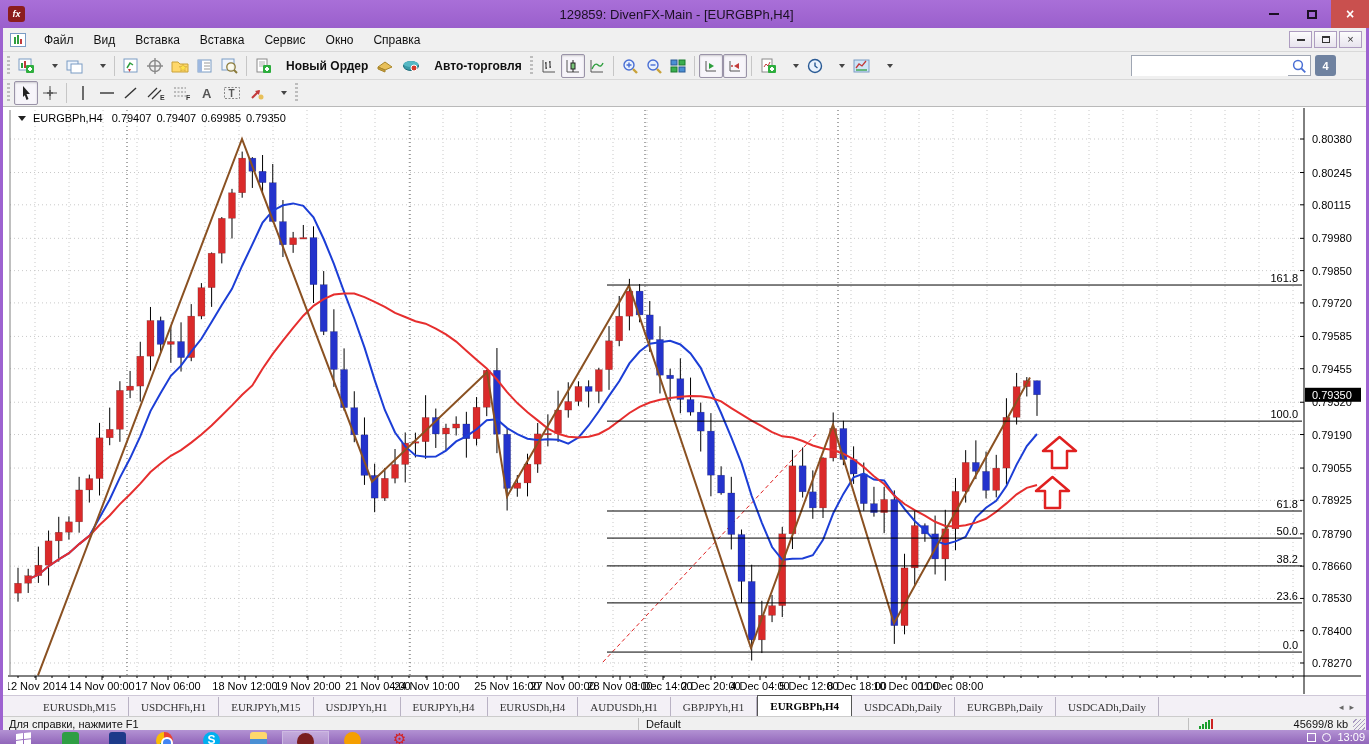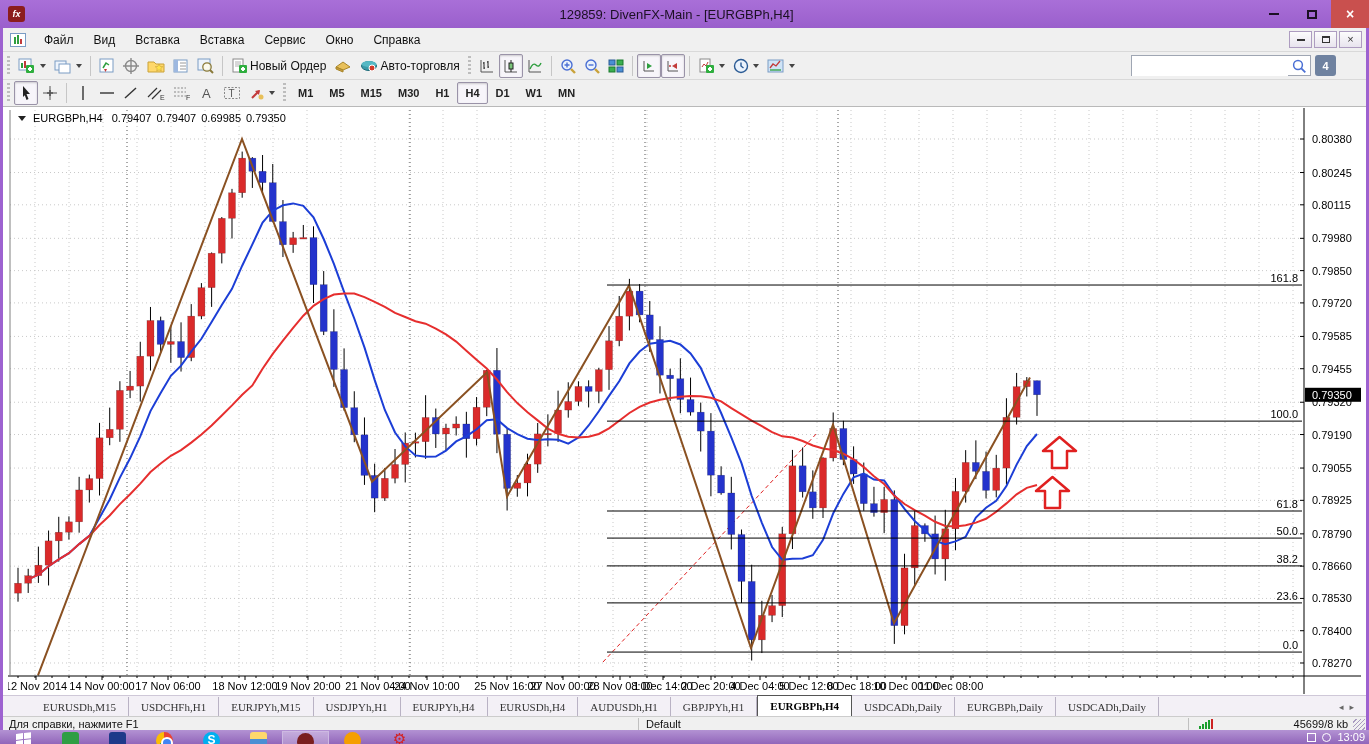--- a/index.html
+++ b/index.html
@@ -33,7 +33,7 @@
   .toolbar2 { position:absolute; left:3px; top:80px; width:1363px; height:27px; background:#f0f0f0; border-bottom:1px solid #b9b9b9; display:flex; align-items:center; }
   .grip { width:5px; height:20px; margin:0 3px; background:repeating-linear-gradient(180deg,#bdbdbd 0 2px,transparent 2px 4px); background-size:3px 100%; background-repeat:no-repeat; background-position:center; }
   .tsep { width:1px; height:20px; background:#c6c6c6; margin:0 4px; }
-  .tbtn { height:24px; min-width:24px; display:flex; align-items:center; justify-content:center; gap:2px; padding:0 3px; border:1px solid transparent; border-radius:2px; font-size:12px; color:#111; }
+  .tbtn { height:24px; min-width:24px; display:flex; align-items:center; justify-content:center; gap:14px; padding:0 3px; border:1px solid transparent; border-radius:2px; font-size:12px; color:#111;font-weight:bold; }
   .tbtn.pressed { border-color:#9a93a8; background:#f7f5fa; box-shadow:inset 0 1px 2px rgba(0,0,0,.18); }
   .caret { width:0; height:0; border-left:3px solid transparent; border-right:3px solid transparent; border-top:4px solid #444; margin-left:2px; }
   .tf-btn { height:22px; padding:0 7px; display:flex; align-items:center; font-size:11px; font-weight:bold; color:#222; border:1px solid transparent; border-radius:2px; }

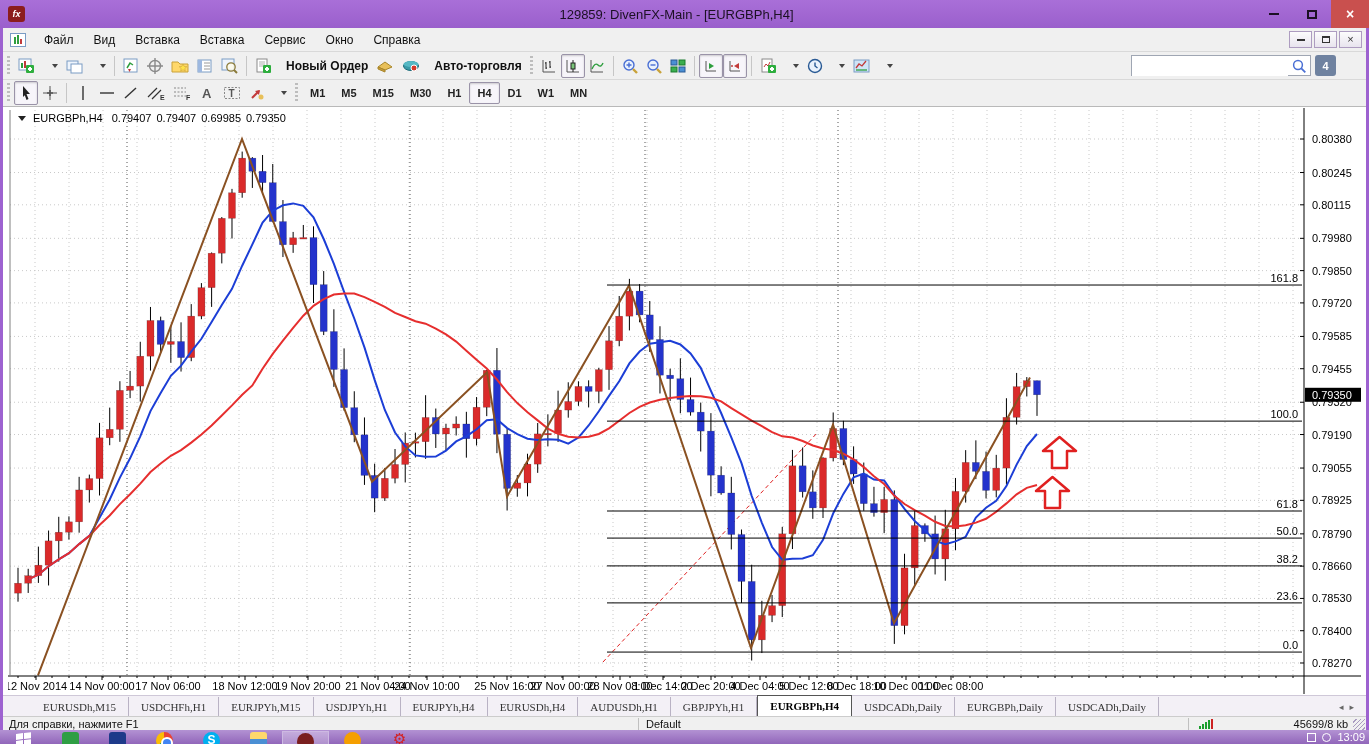--- a/index.html
+++ b/index.html
@@ -368,17 +368,6 @@
       <span class="caret"></span>
     </div>
     <div class="grip"></div>
-    <div id="tf-buttons" style="display:flex">
-        <div class="tf-btn">M1</div>
-        <div class="tf-btn">M5</div>
-        <div class="tf-btn">M15</div>
-        <div class="tf-btn">M30</div>
-        <div class="tf-btn">H1</div>
-        <div class="tf-btn pressed">H4</div>
-        <div class="tf-btn">D1</div>
-        <div class="tf-btn">W1</div>
-        <div class="tf-btn">MN</div>
-      </div>
   </div>
 
   <div class="chartwrap">

